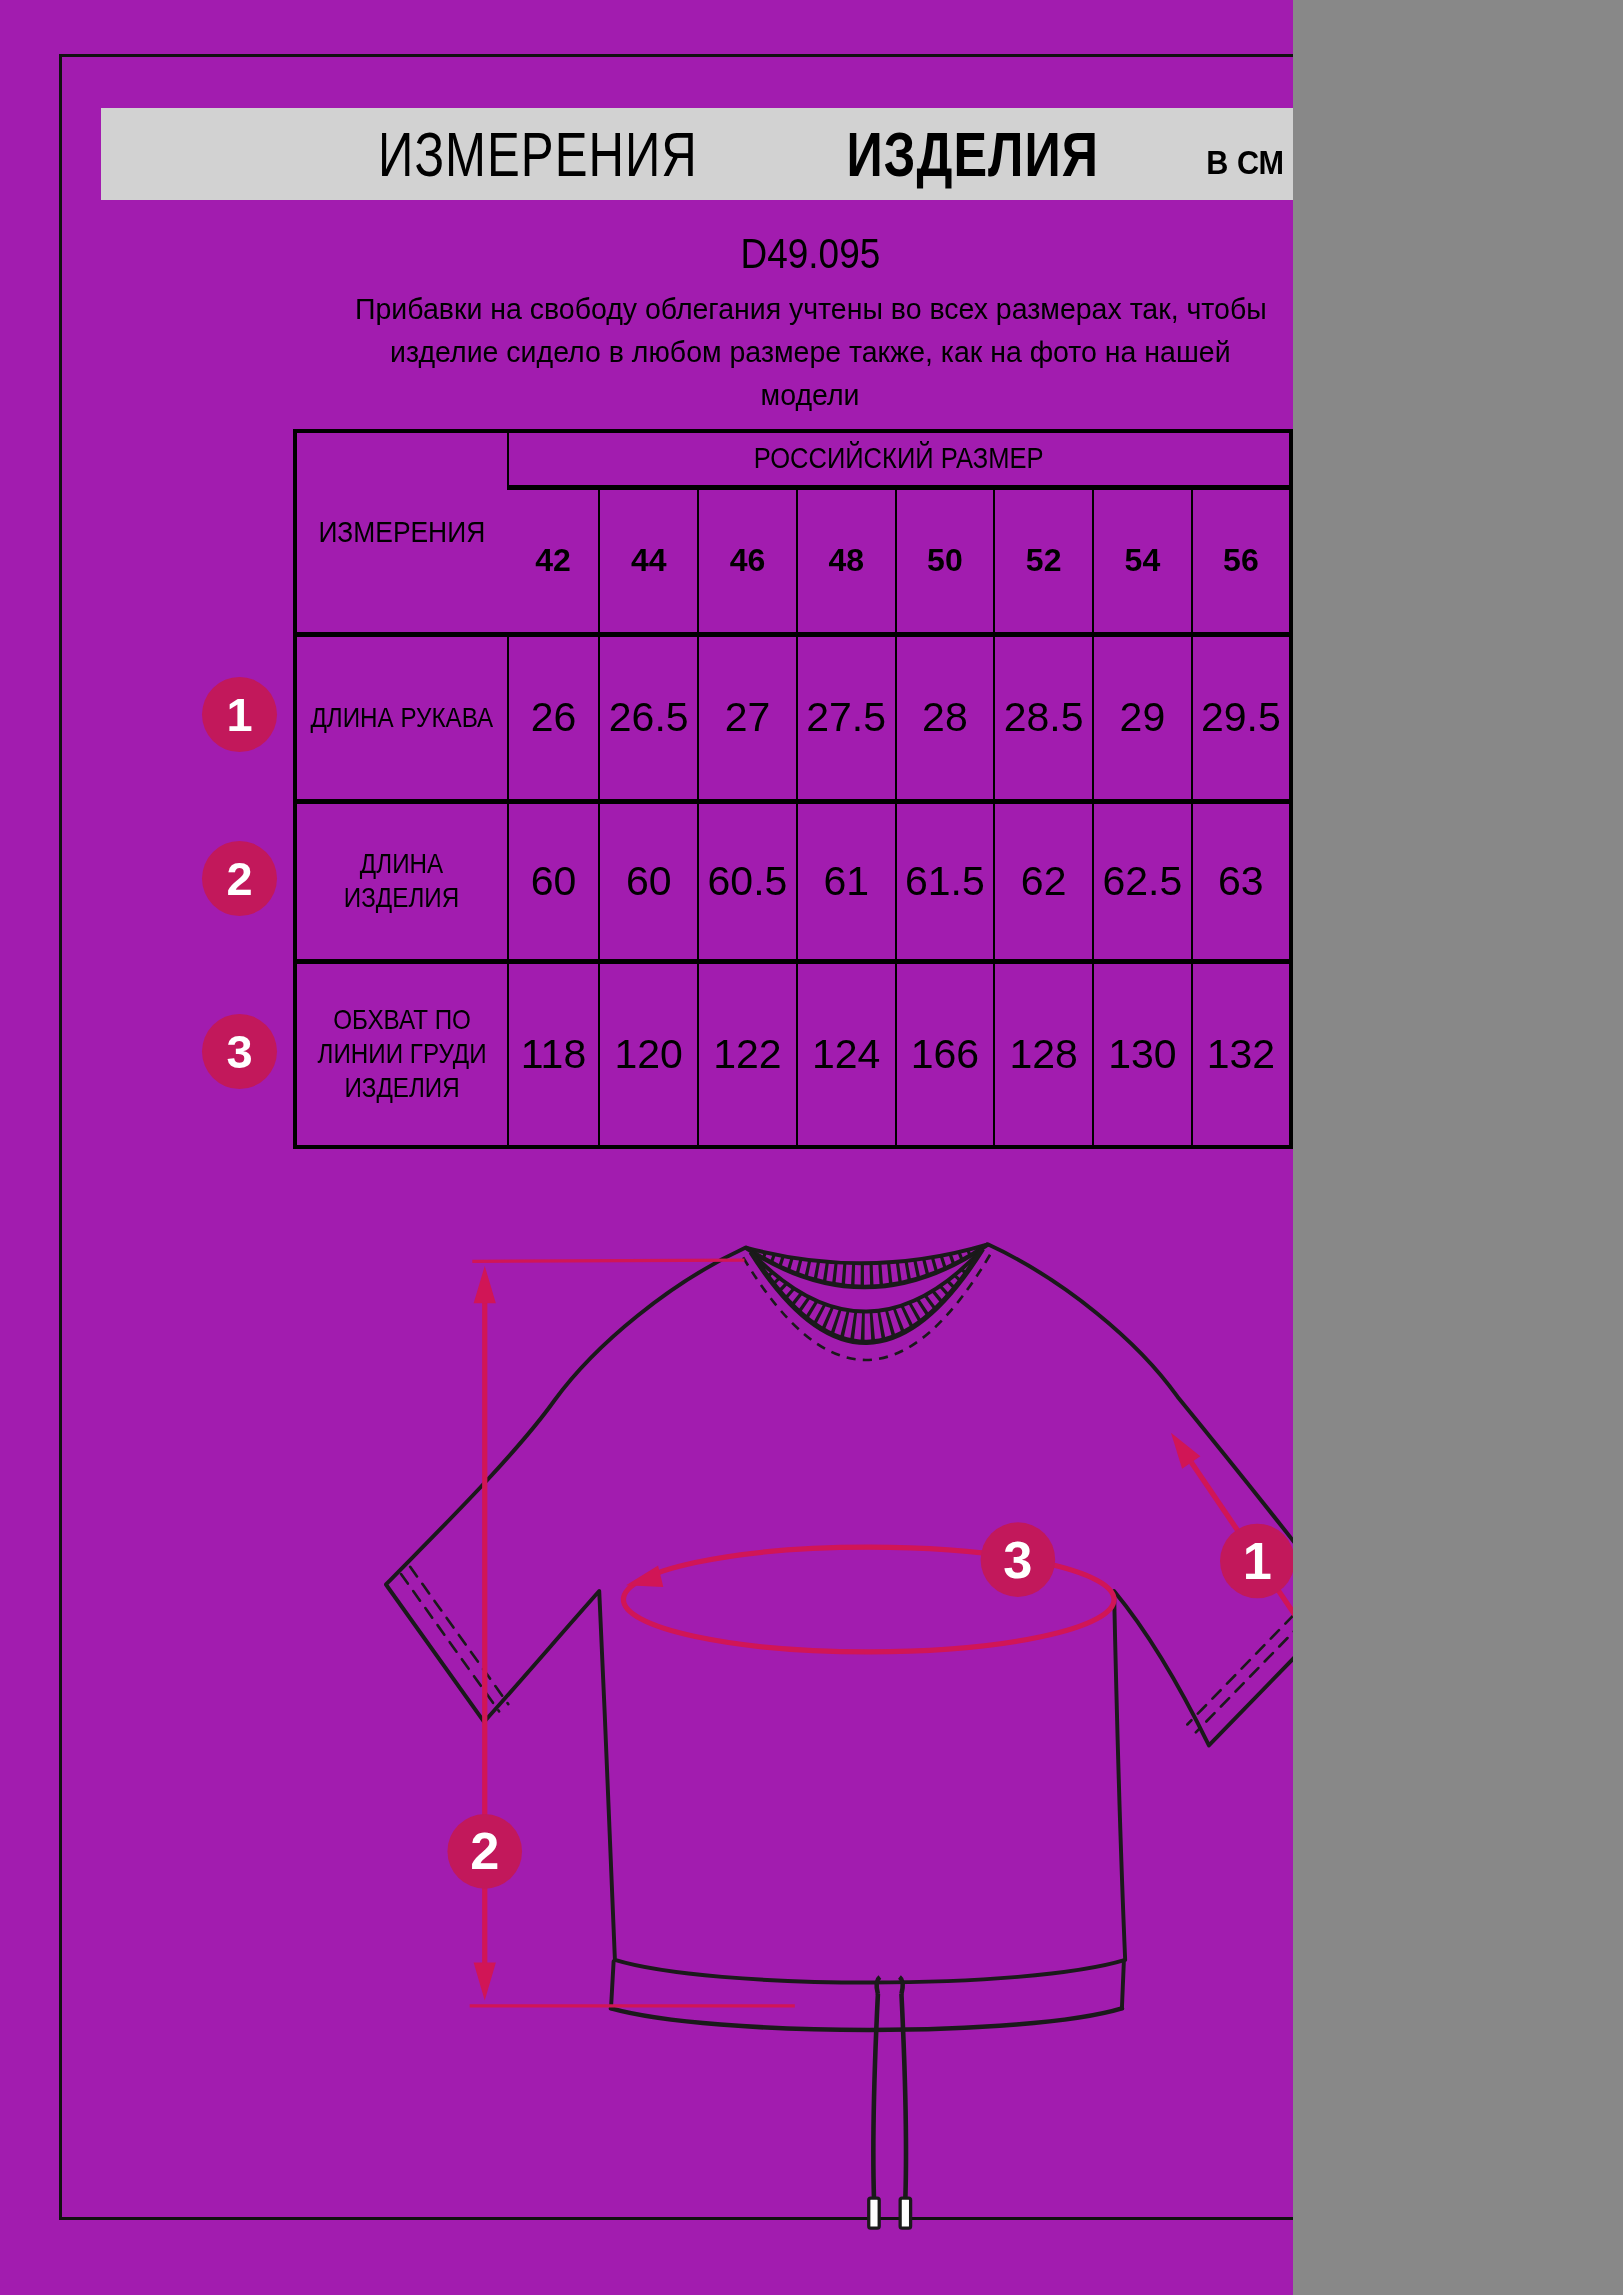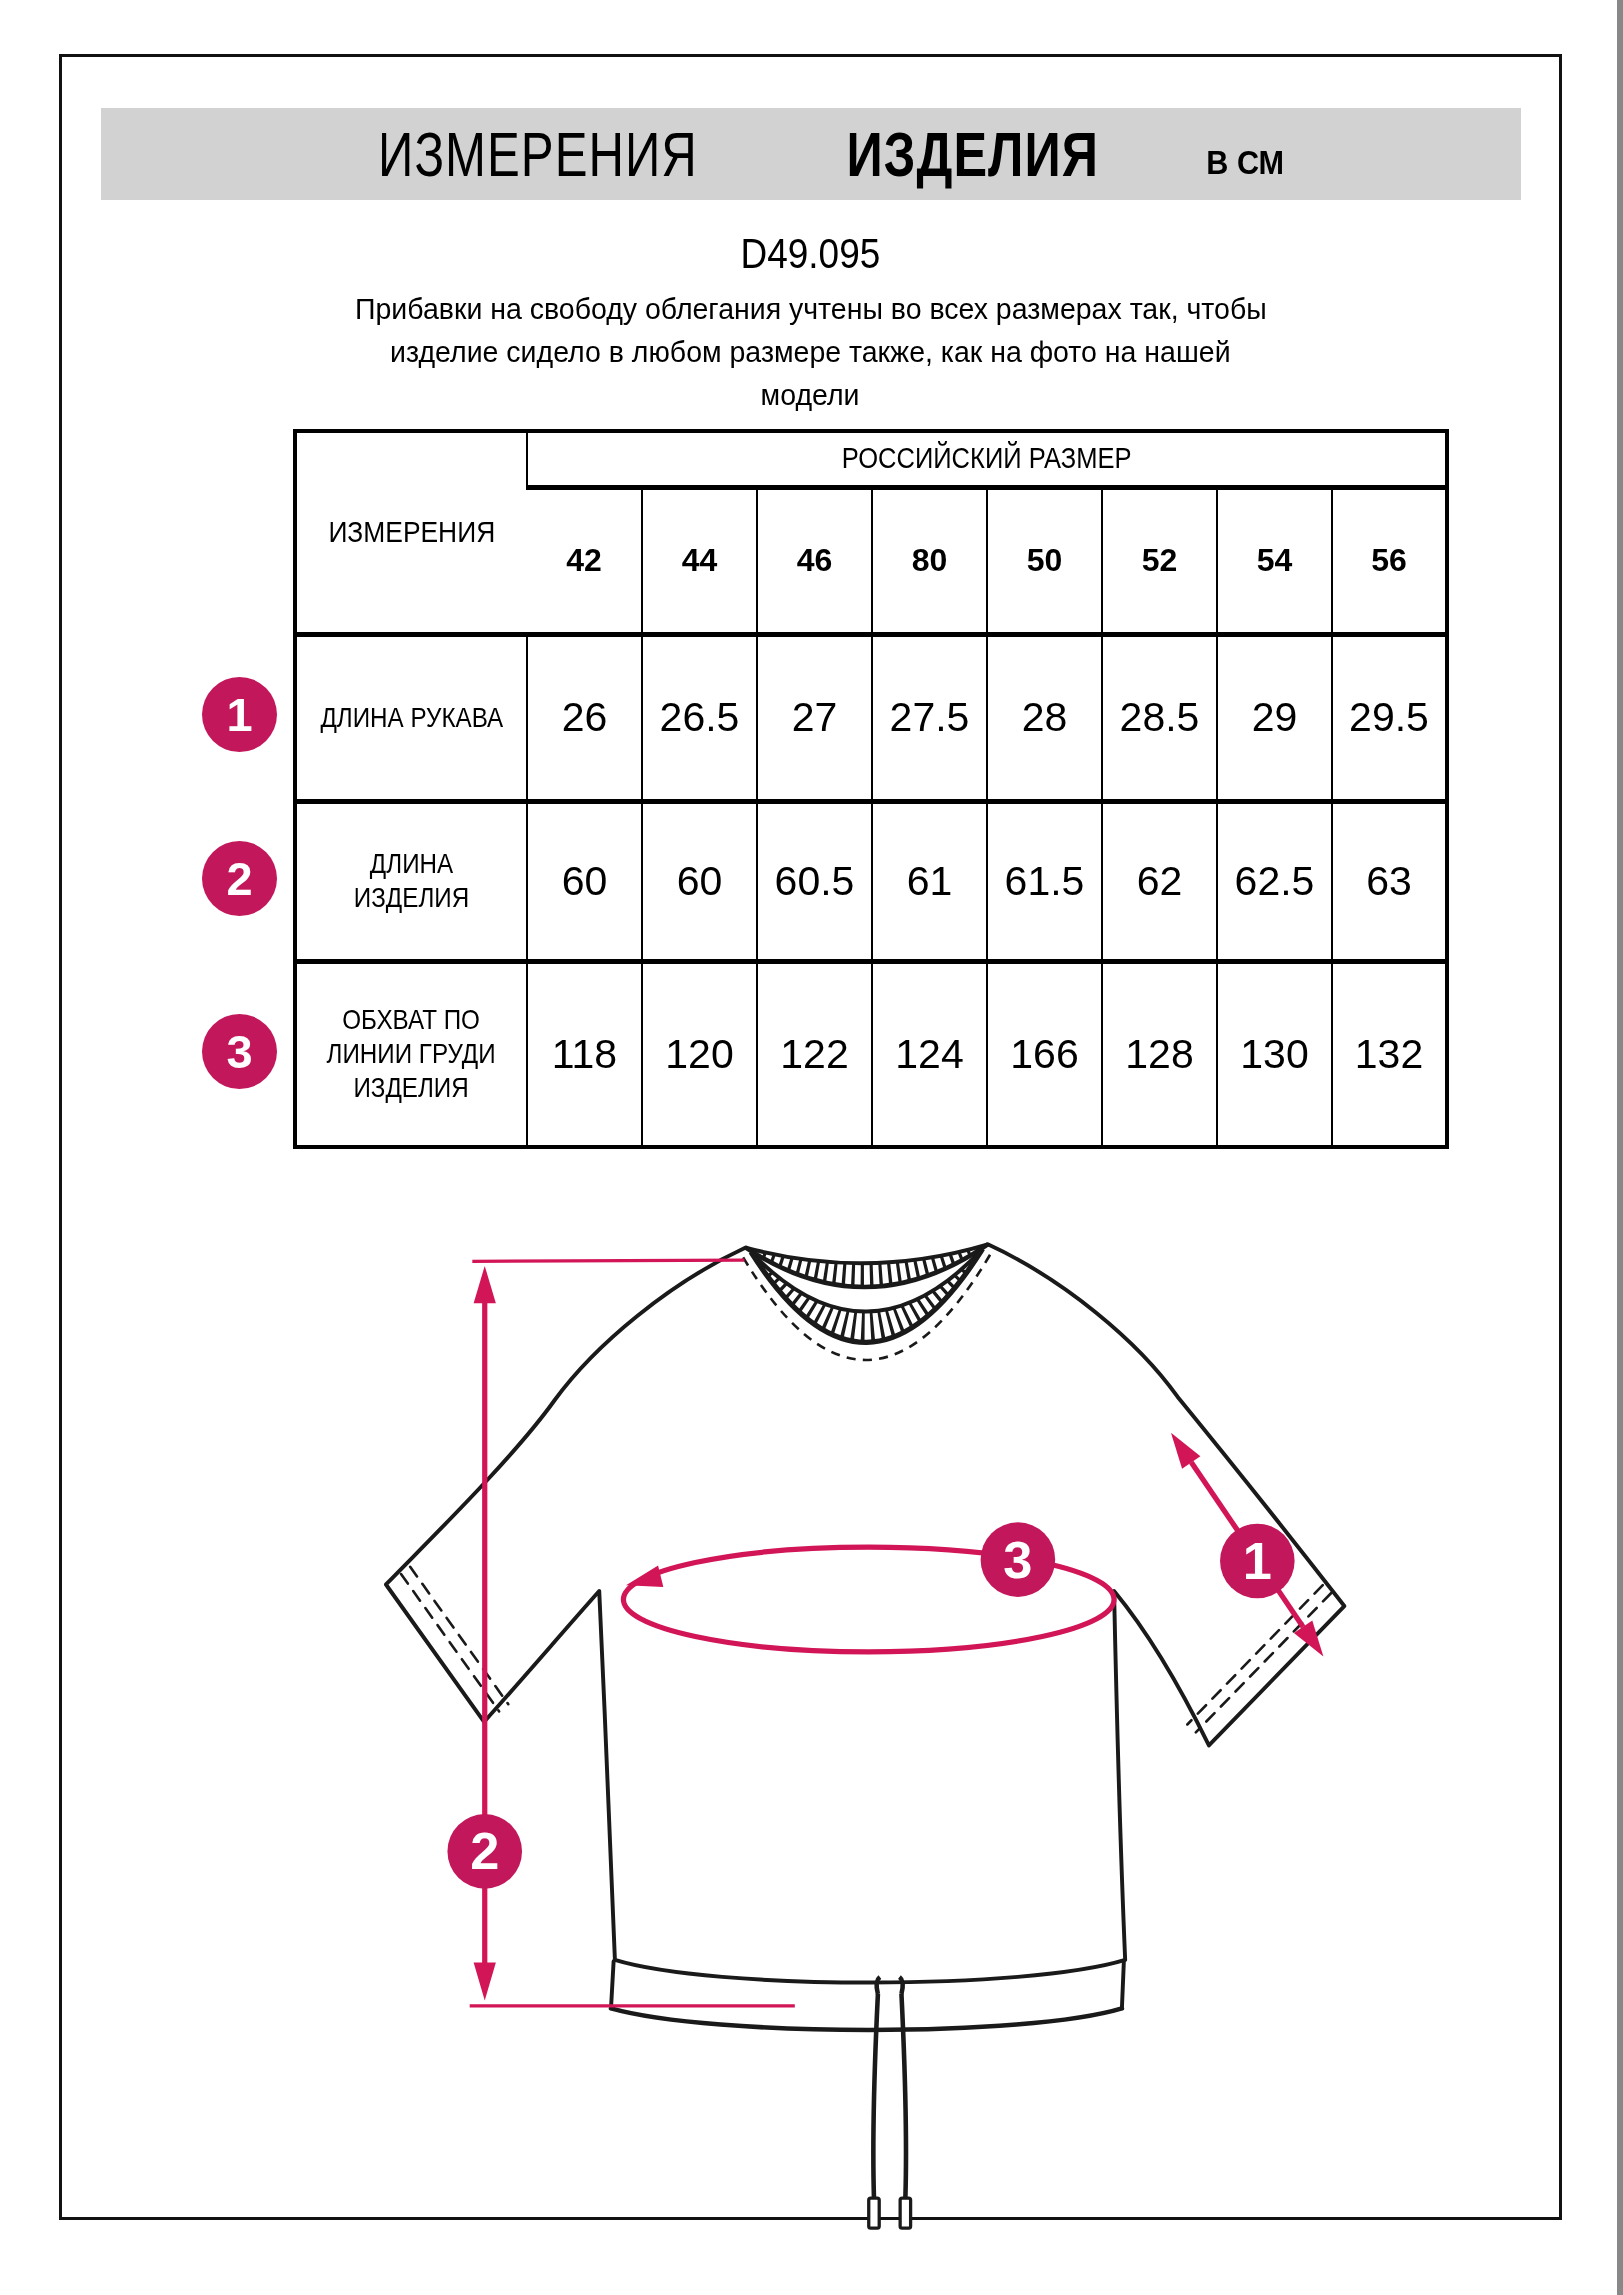--- a/index.html
+++ b/index.html
@@ -4,7 +4,7 @@
 <style>
   html,body { margin:0; padding:0; background:#888; }
   #page {
-    position:relative; width:1617px; height:2295px; background:#ffffff;
+    position:relative; width:1293px; height:2295px; background:#a21caf;
     font-family:"Liberation Sans", sans-serif; color:#000; overflow:hidden;
   }
   

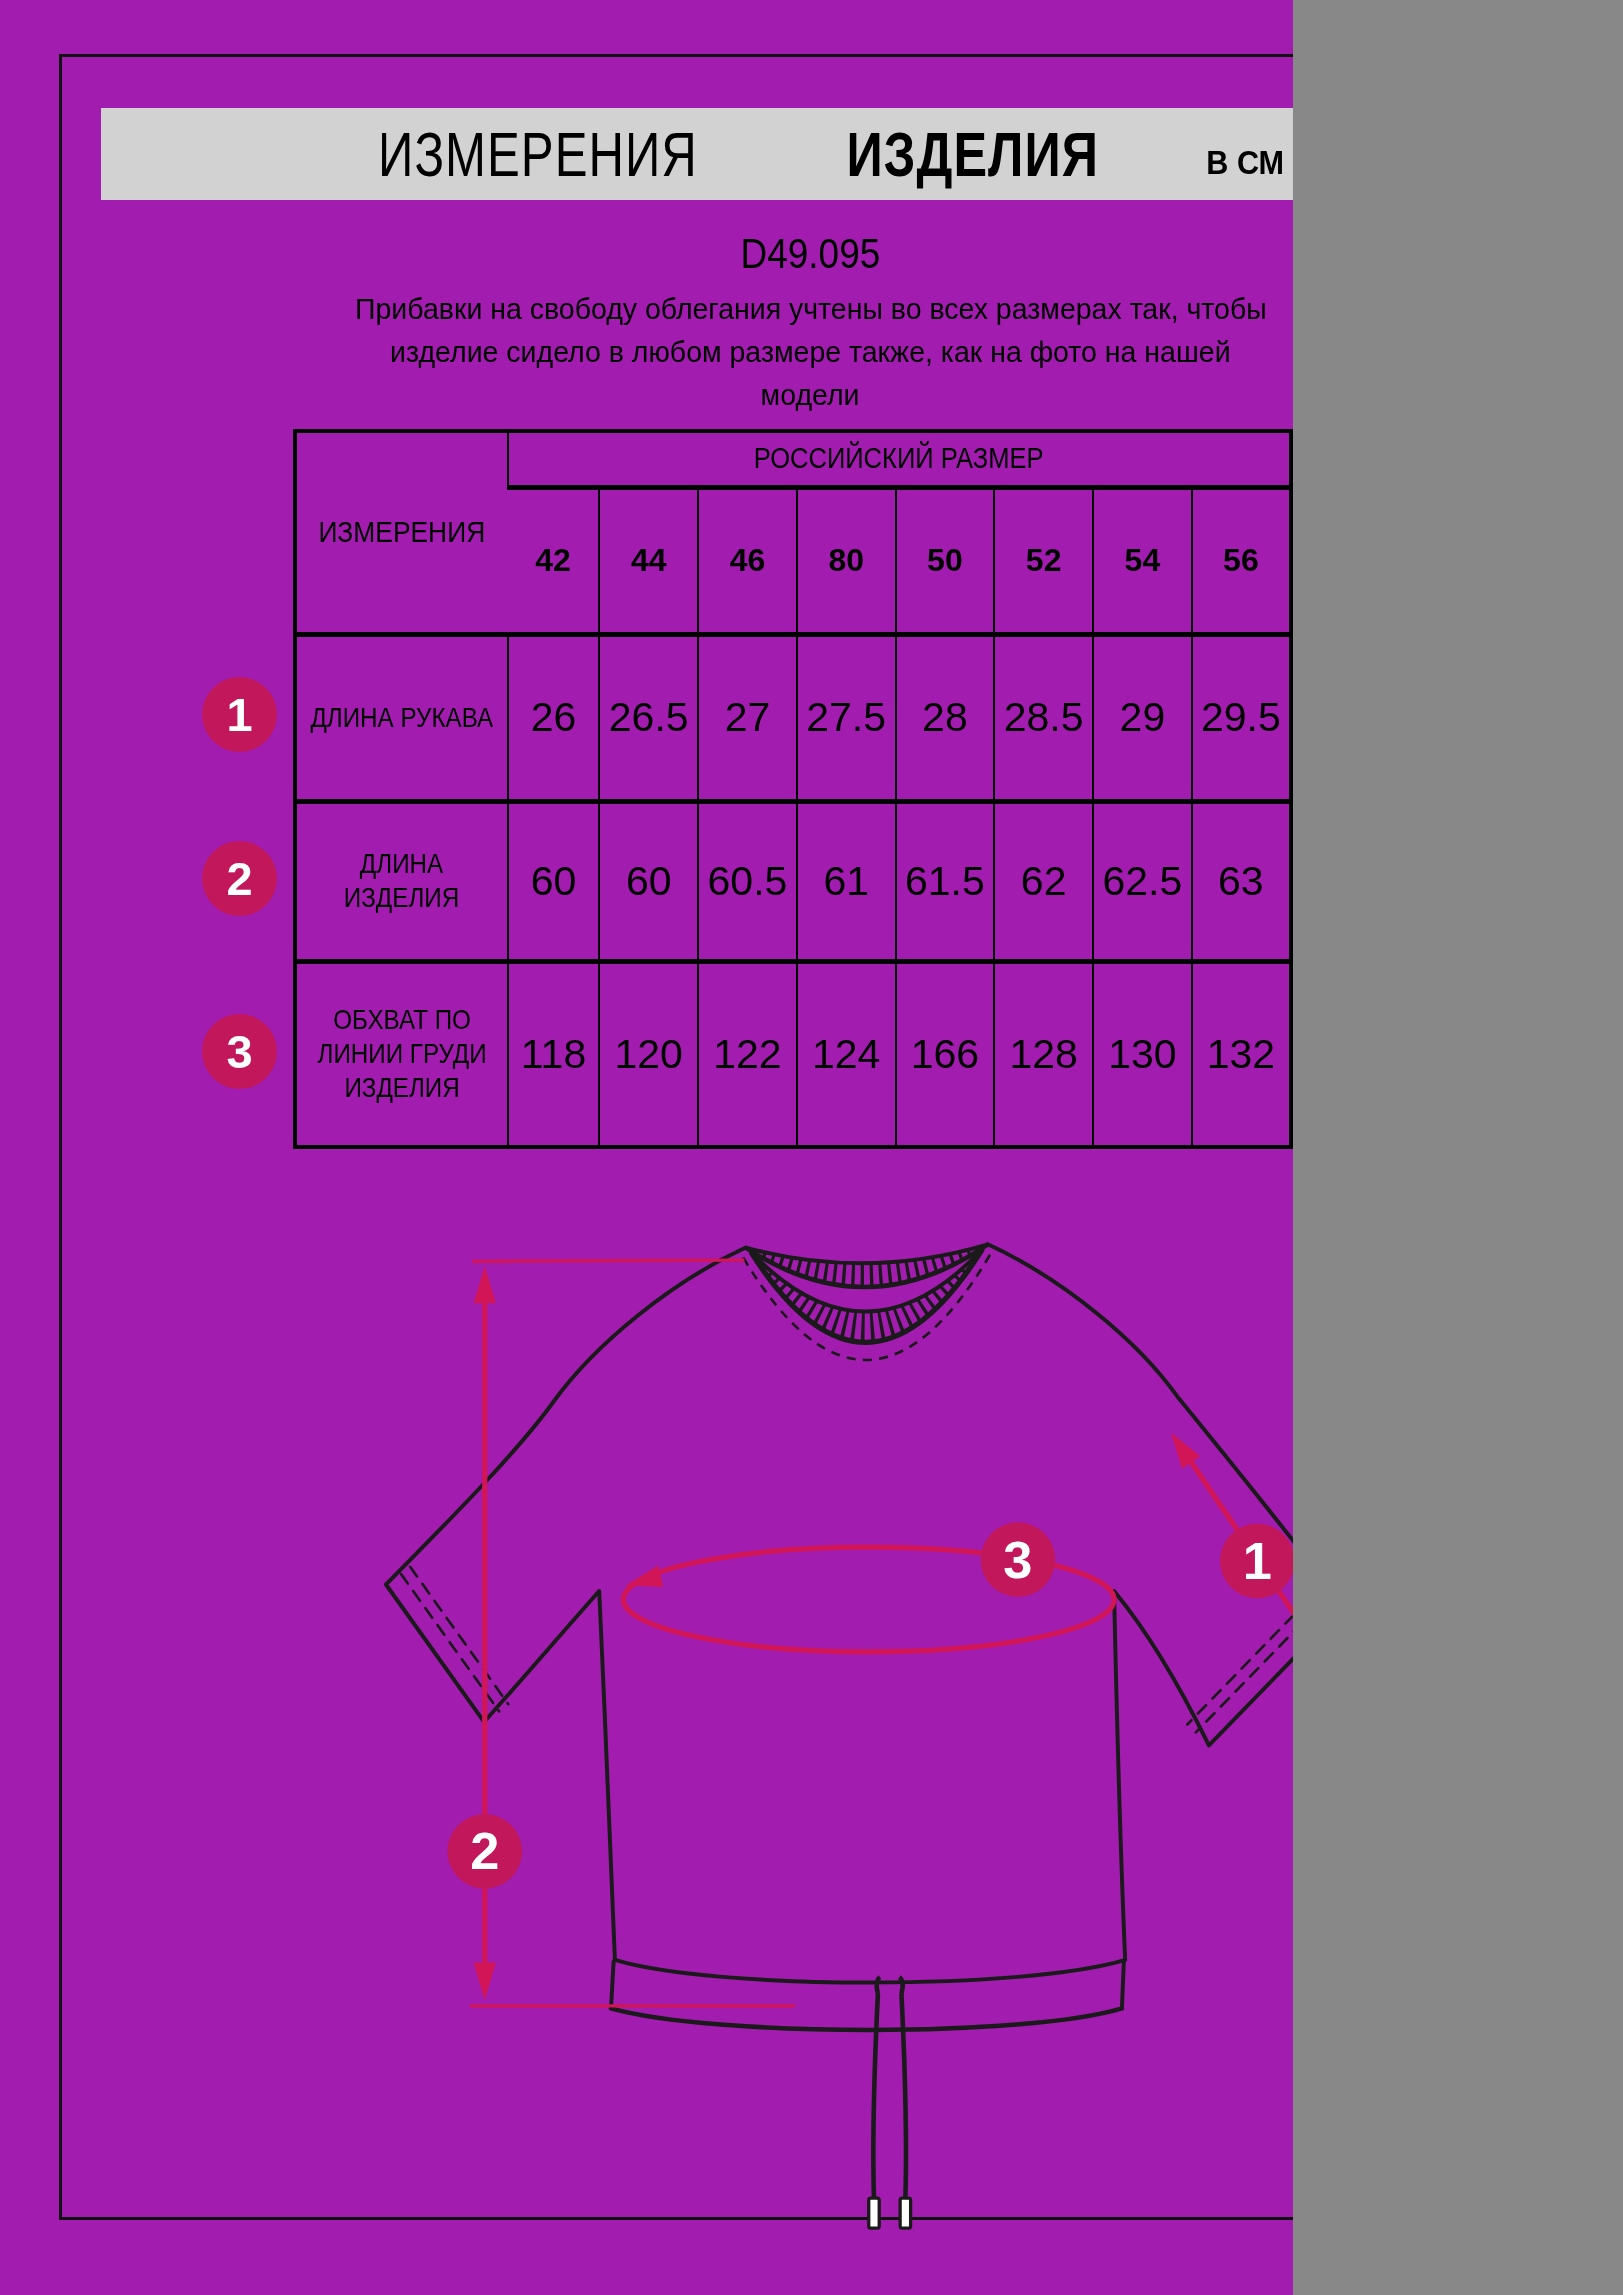--- a/index.html
+++ b/index.html
@@ -102,7 +102,7 @@
       <td class="size">42</td>
       <td class="size">44</td>
       <td class="size">46</td>
-      <td class="size">80</td>
+      <td class="size">48</td>
       <td class="size">50</td>
       <td class="size">52</td>
       <td class="size">54</td>

